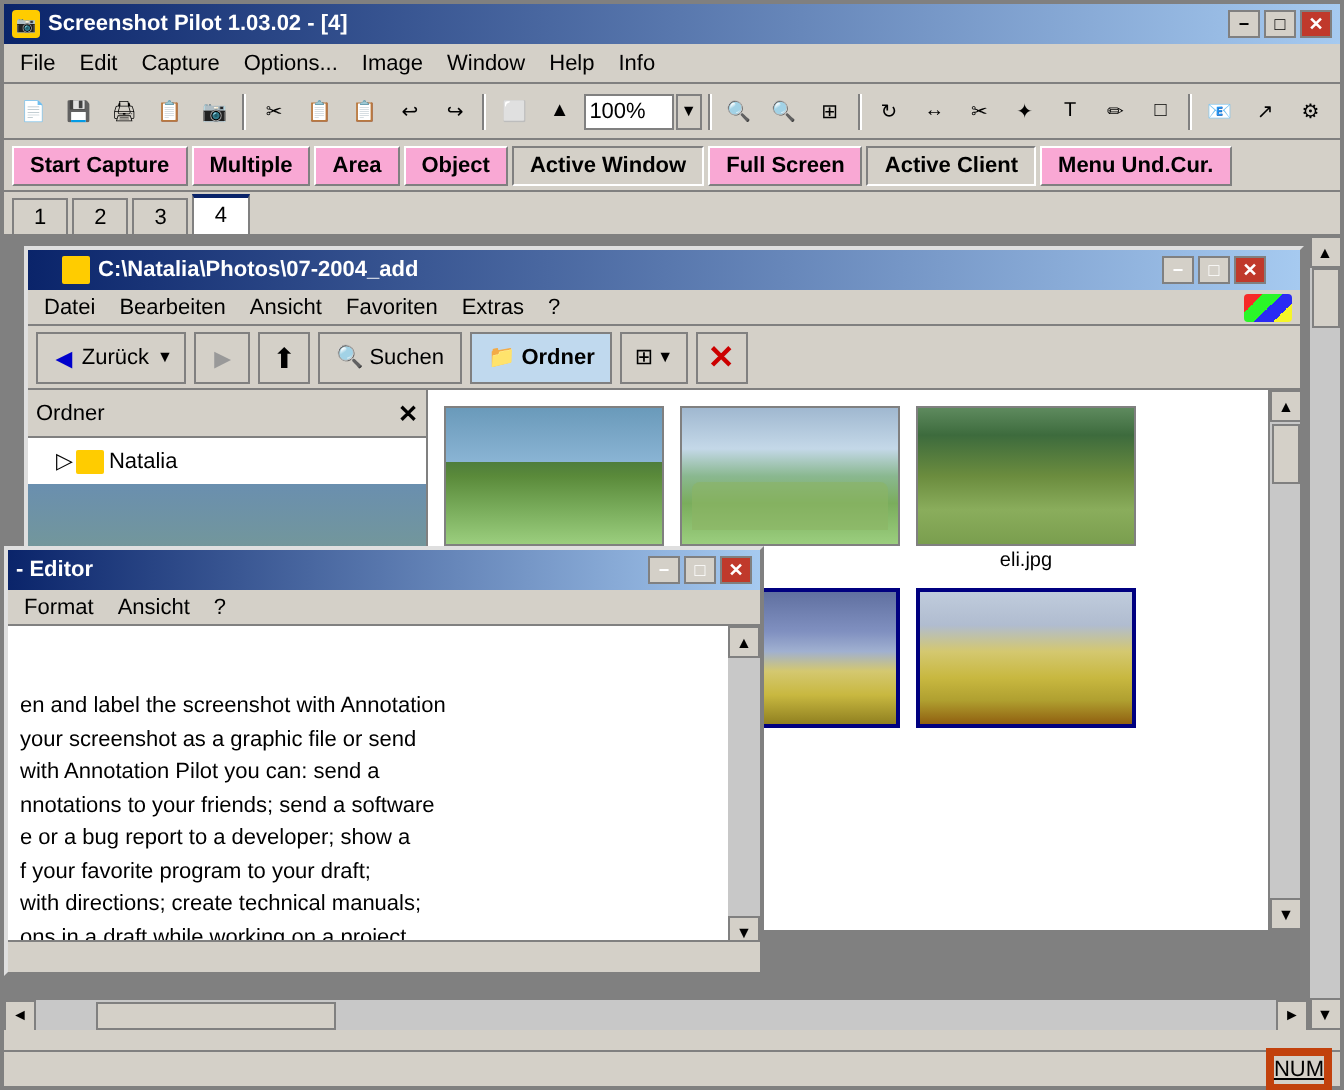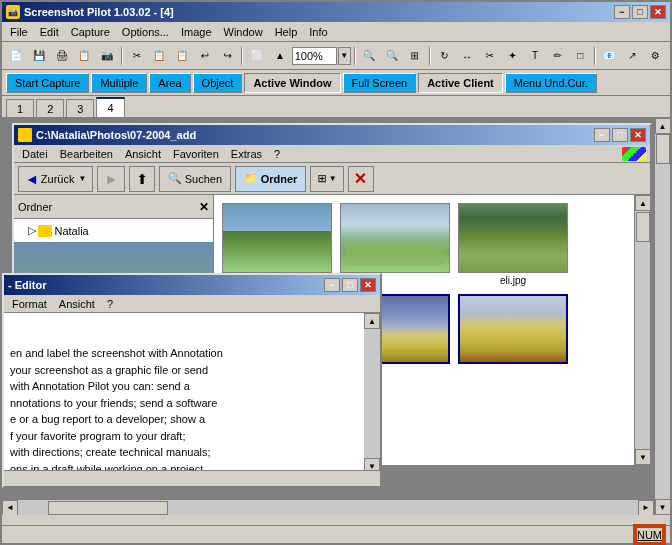--- a/index.html
+++ b/index.html
@@ -144,7 +144,7 @@
     .capture-btn {
       height: 20px;
       padding: 0 8px;
-      background: #0ea5e9;
+      background: #f9a8d4;
       border: 1px solid #808080;
       border-top-color: #fff;
       border-left-color: #fff;
@@ -152,6 +152,7 @@
       font-size: 11px;
       display: flex;
       align-items: center;
+      font-weight: bold;
     }
     .capture-btn.active {
       background: #d4d0c8;

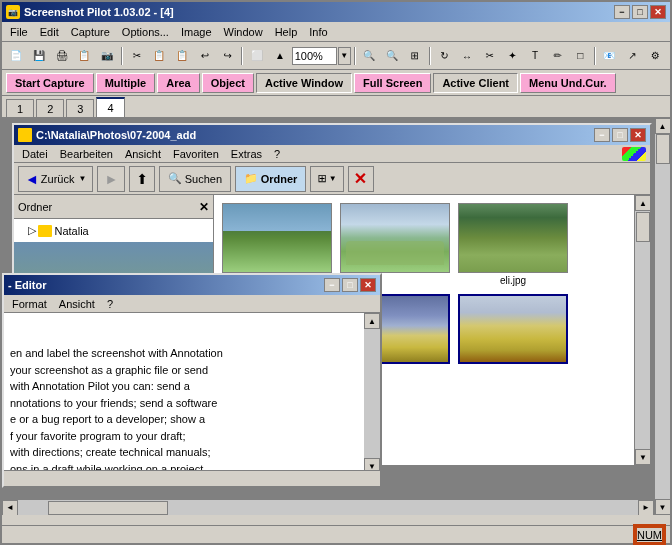--- a/index.html
+++ b/index.html
@@ -274,7 +274,7 @@
       display: flex;
       align-items: center;
       justify-content: space-between;
-      padding: 0 4px;
+      padding: 0 17px;
       color: white;
       font-size: 11px;
       font-weight: bold;

